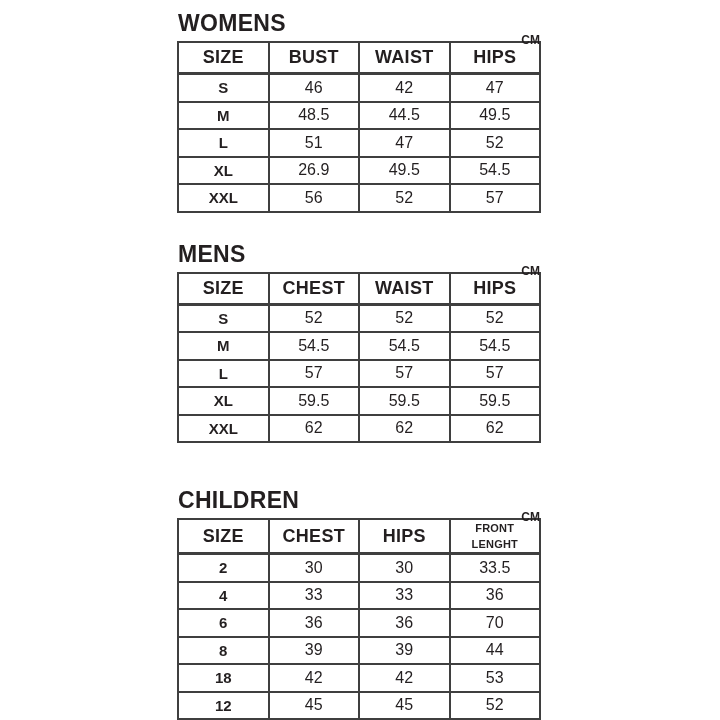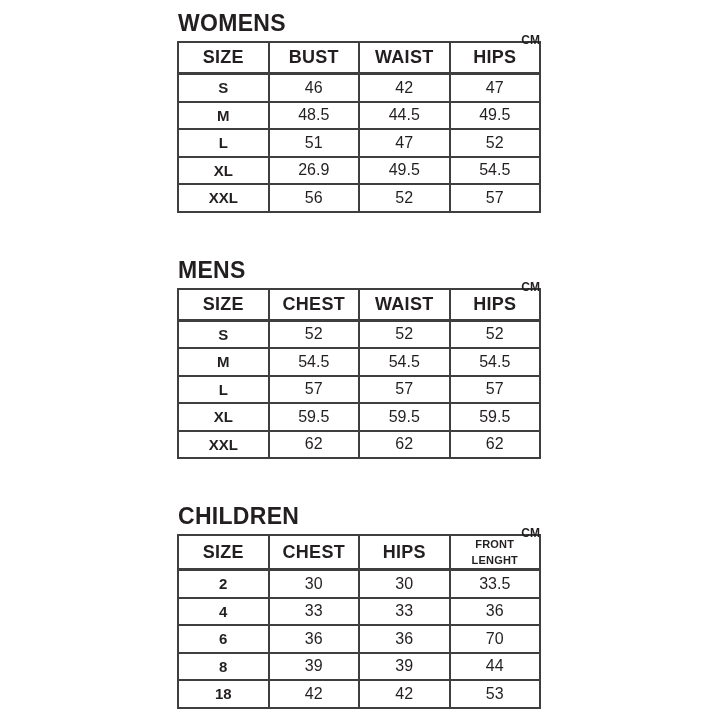--- a/index.html
+++ b/index.html
@@ -18,7 +18,7 @@
     width:364px;
   }
   section.sec{display:block;}
-  section.sec.gap1{margin-top:46px;}
+  section.sec.gap1{margin-top:30px;}
   section.sec.gap2{margin-top:46px;}
   .section-head{
     display:flex;

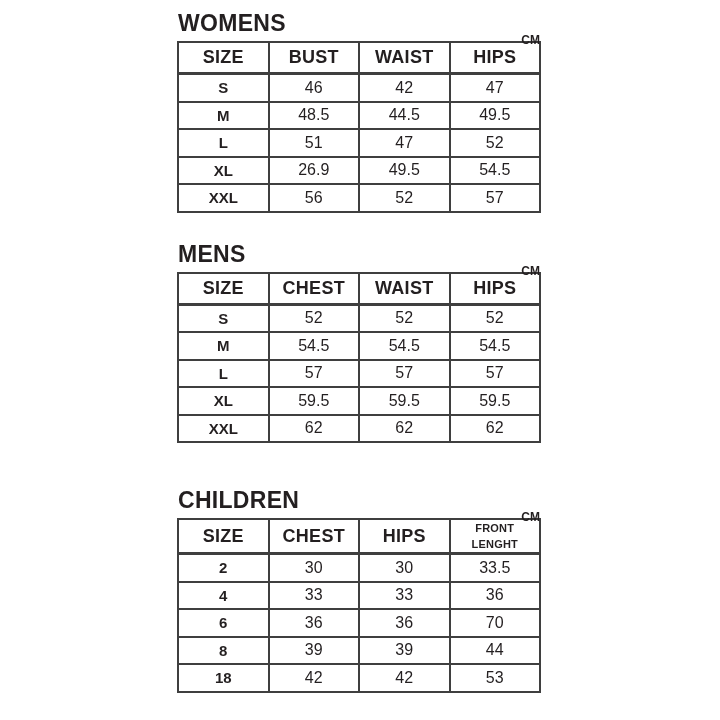--- a/index.html
+++ b/index.html
@@ -222,6 +222,12 @@
             <td>42</td>
             <td>53</td>
           </tr>
+          <tr>
+            <td class="size-cell">12</td>
+            <td>45</td>
+            <td>45</td>
+            <td>52</td>
+          </tr>
         </tbody>
       </table>
   </section>

